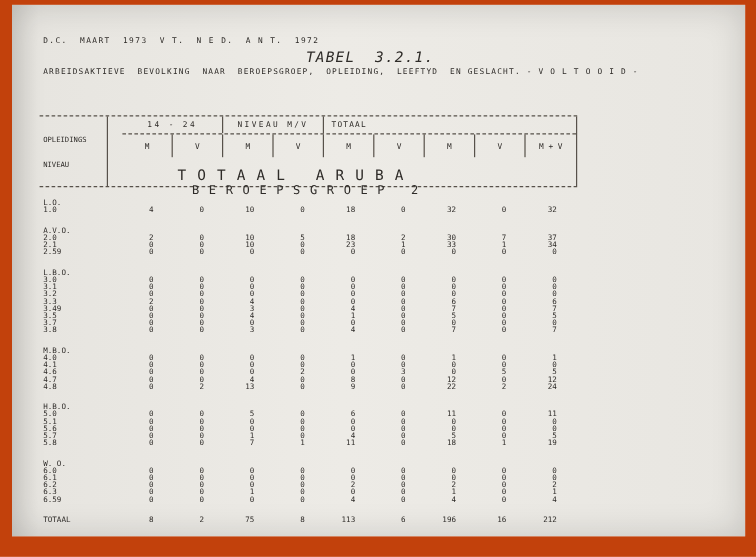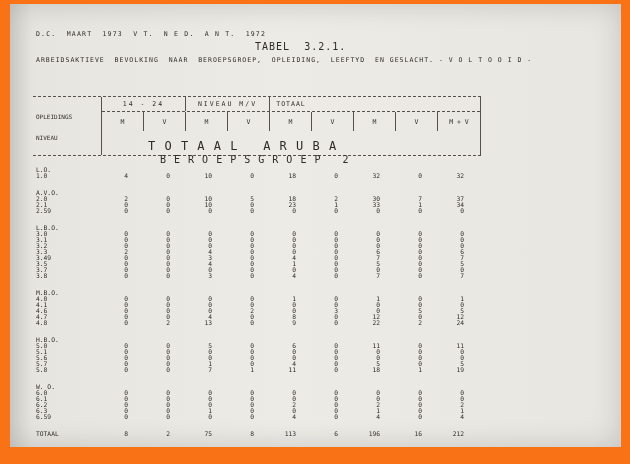--- a/index.html
+++ b/index.html
@@ -4,7 +4,7 @@
 <style>
   html,body{margin:0;padding:0;}
   *{box-sizing:border-box;}
-  .scan{position:relative;width:630px;height:464px;background:#f97316;overflow:hidden;
+  .scan{position:relative;width:630px;height:464px;background:#c2410c;overflow:hidden;
         font-family:"DejaVu Sans Mono",monospace;}
   .page{position:absolute;left:10px;top:4px;width:611px;height:443px;
         background:linear-gradient(90deg,#d8d6d1 0px,#e7e5e0 22px,#edebe6 45%,#e8e6e1 100%);

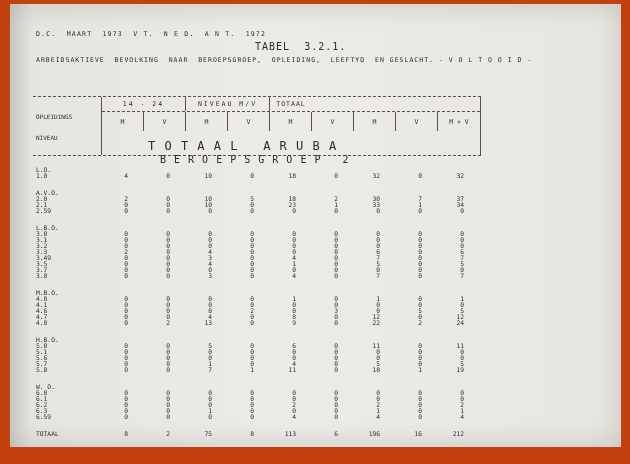--- a/index.html
+++ b/index.html
@@ -11,7 +11,7 @@
         box-shadow:inset 0 0 28px rgba(0,0,0,0.16);}
   .t{position:absolute;white-space:pre;color:#2e2b28;}
   .line1{left:26px;top:26px;font-size:6.5px;letter-spacing:1.2px;}
-  .tabel{left:245px;top:37px;font-size:10px;letter-spacing:1px;}
+  .tabel{left:245px;top:37px;font-size:12px;letter-spacing:1px;font-style:italic;}
   .line2{left:26px;top:52px;font-size:6.5px;letter-spacing:1px;text-align:right;}
   .sect1{left:138px;top:135px;font-size:12px;letter-spacing:1px;}
   .sect2{left:150px;top:150px;font-size:10px;letter-spacing:1px;}

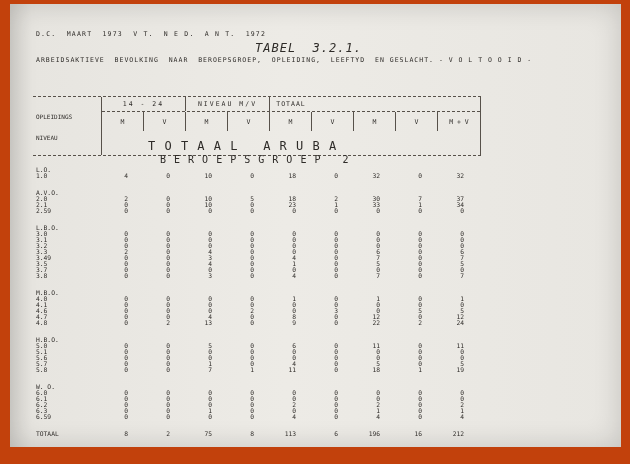--- a/index.html
+++ b/index.html
@@ -18,7 +18,7 @@
   .thead{position:absolute;left:23px;top:92px;width:448px;display:flex;
          border-top:1px dashed #57514a;border-bottom:1px dashed #57514a;color:#2e2b28;}
   .rowhead{width:69px;font-size:6px;line-height:7px;padding:2px 0 0 3px;white-space:pre;}
-  .hright{flex:1;border-left:1px solid #57514a;border-right:1px solid #57514a;}
+  .hright{flex:1;border-left:1px solid #57514a;border-right:1px solid #57514a;padding-left:12px;}
   .hgroups{display:flex;height:15px;border-bottom:1px dashed #57514a;}
   .hgcell{font-size:6.5px;letter-spacing:2px;text-align:center;padding-top:3px;
           border-right:1px solid #57514a;white-space:pre;overflow:hidden;}

